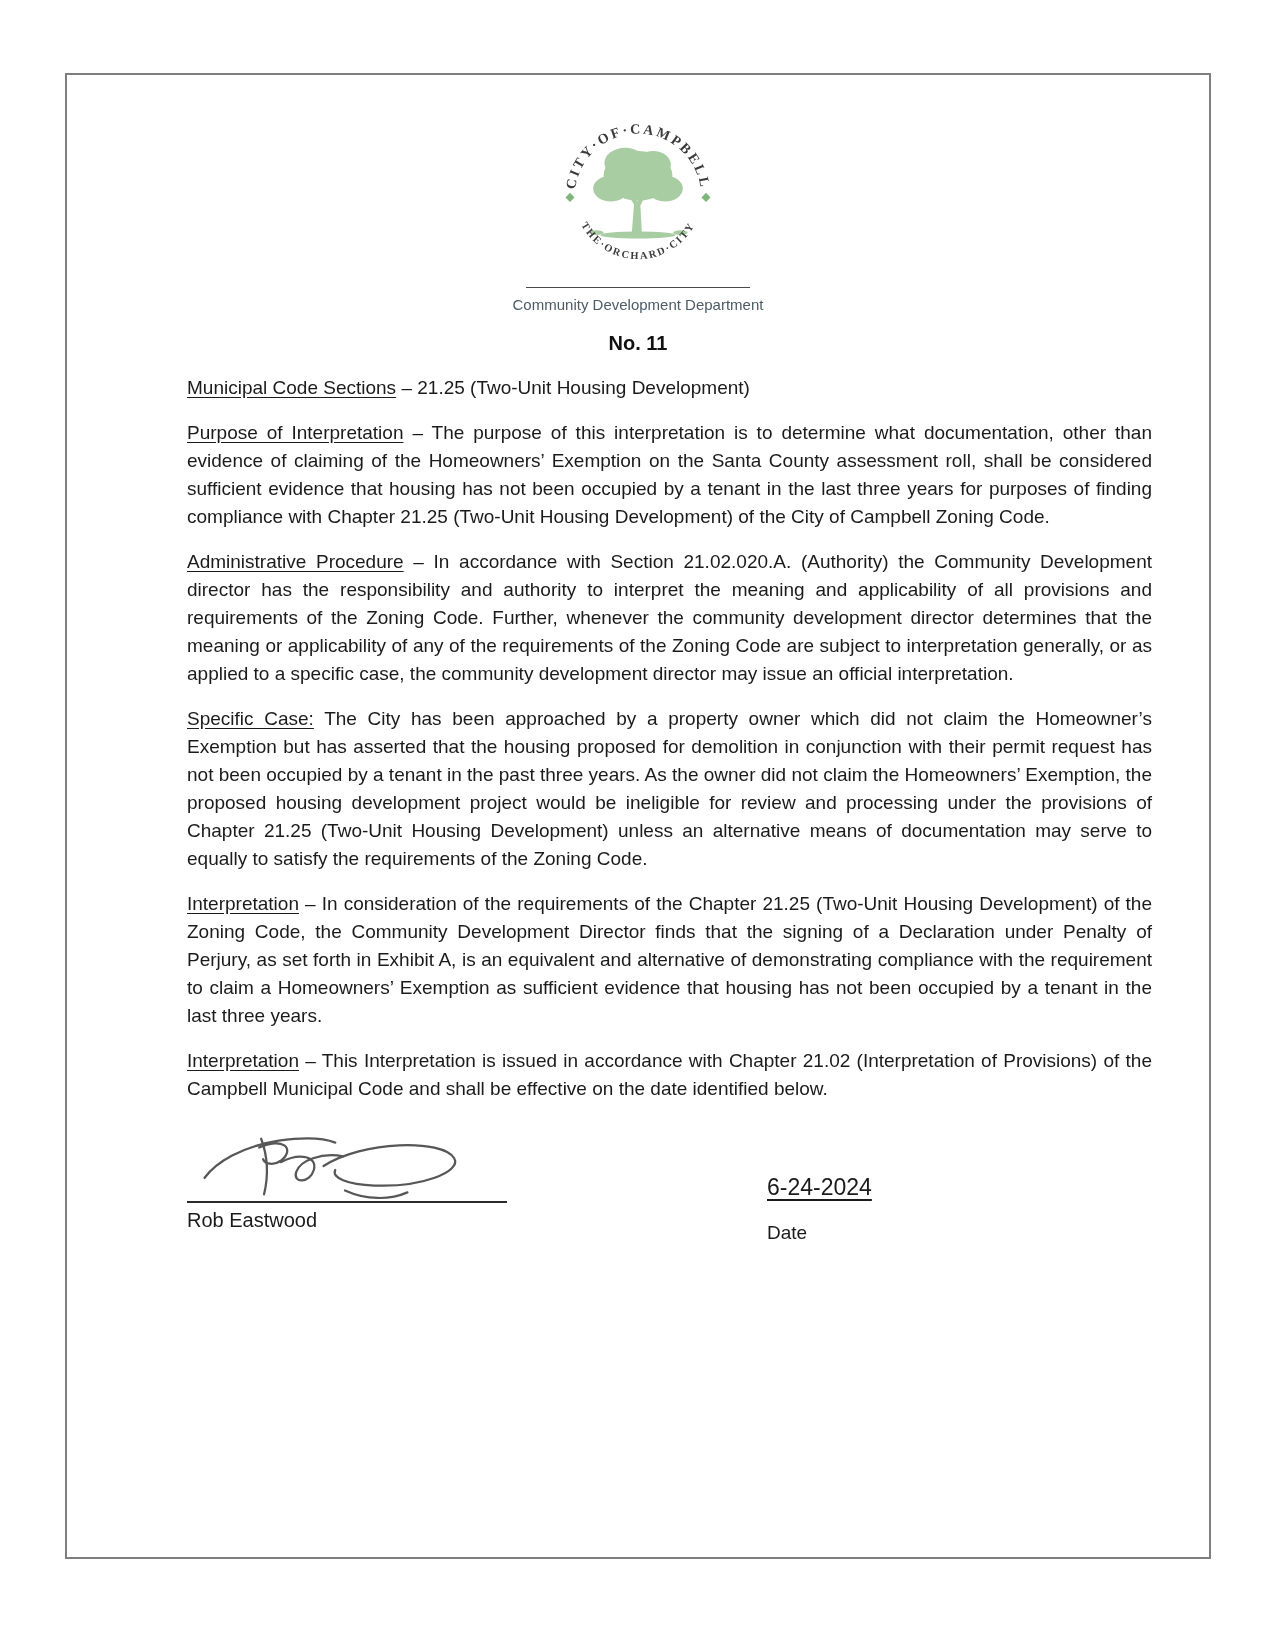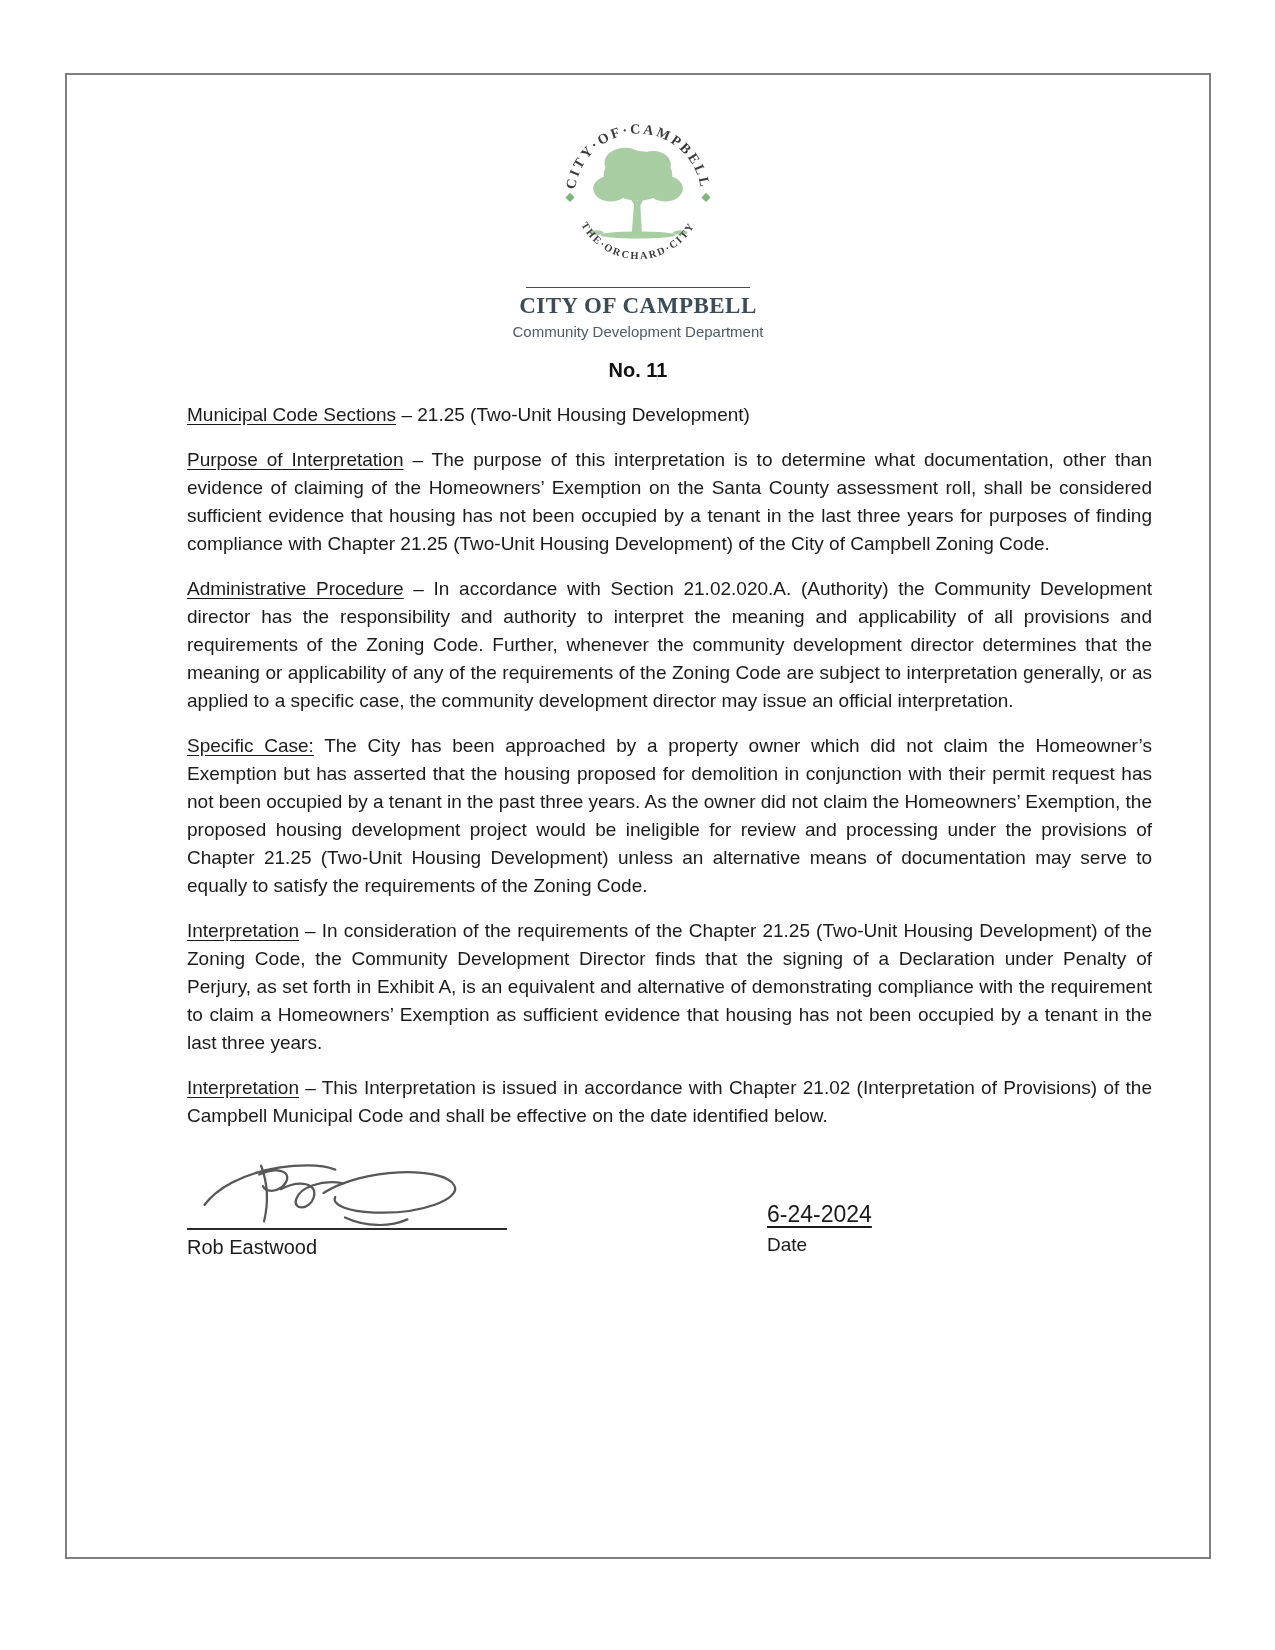--- a/index.html
+++ b/index.html
@@ -77,7 +77,6 @@
       <rect x="181" y="99" width="8" height="8" transform="rotate(45 185 103)" fill="#7fb57a"></rect>
     </svg>
     <div class="divider"></div>
-    <div class="org-name">CITY OF CAMPBELL</div>
     <div class="dept-name">Community Development Department</div>
   </div>
 

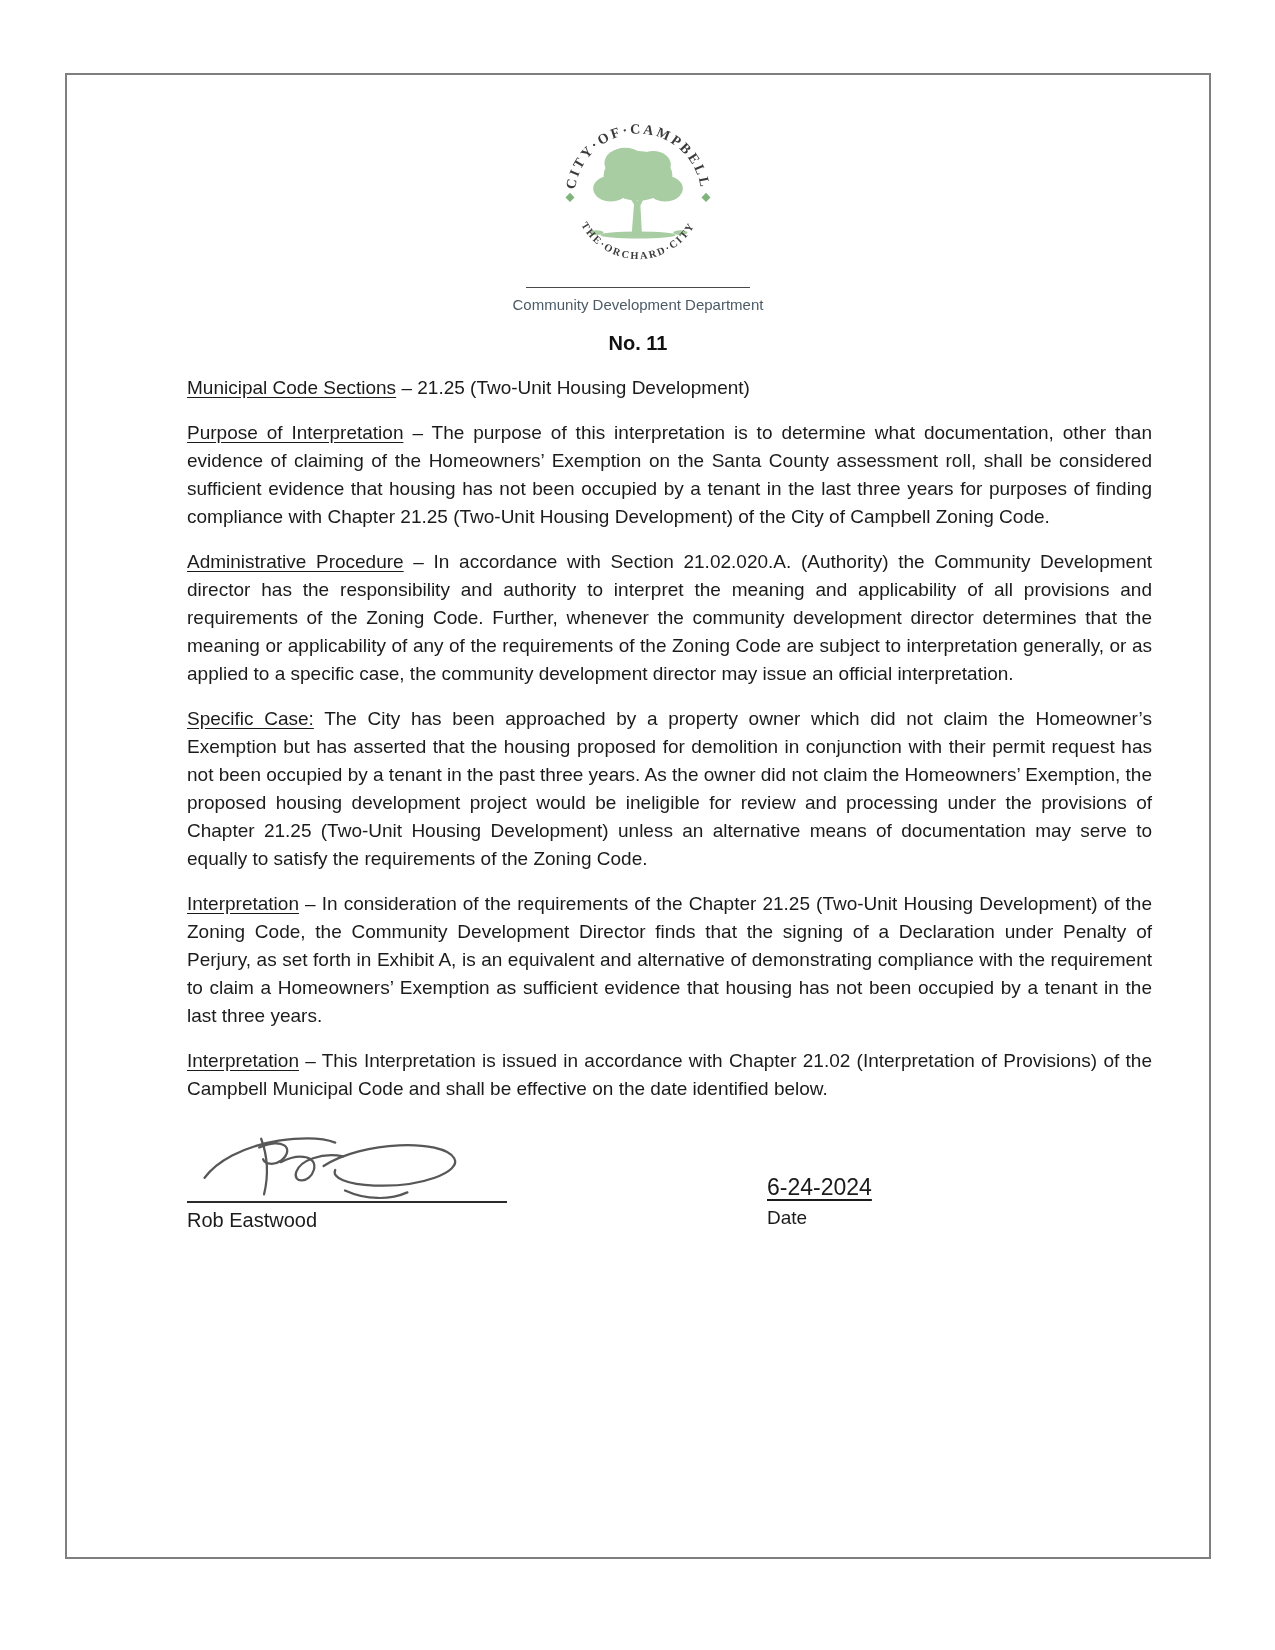--- a/index.html
+++ b/index.html
@@ -40,7 +40,7 @@
   .signer-title{font-size:19px;line-height:28px;}
   .sig-right{margin-left:260px;padding-top:44px;}
   .date-value{font-size:23px;line-height:28px;text-decoration:underline;text-underline-offset:4px;}
-  .date-label{font-size:19px;line-height:28px;margin-top:3px;}
+  .date-label{font-size:19px;line-height:28px;margin-top:18px;}
 </style>
 </head>
 <body>

